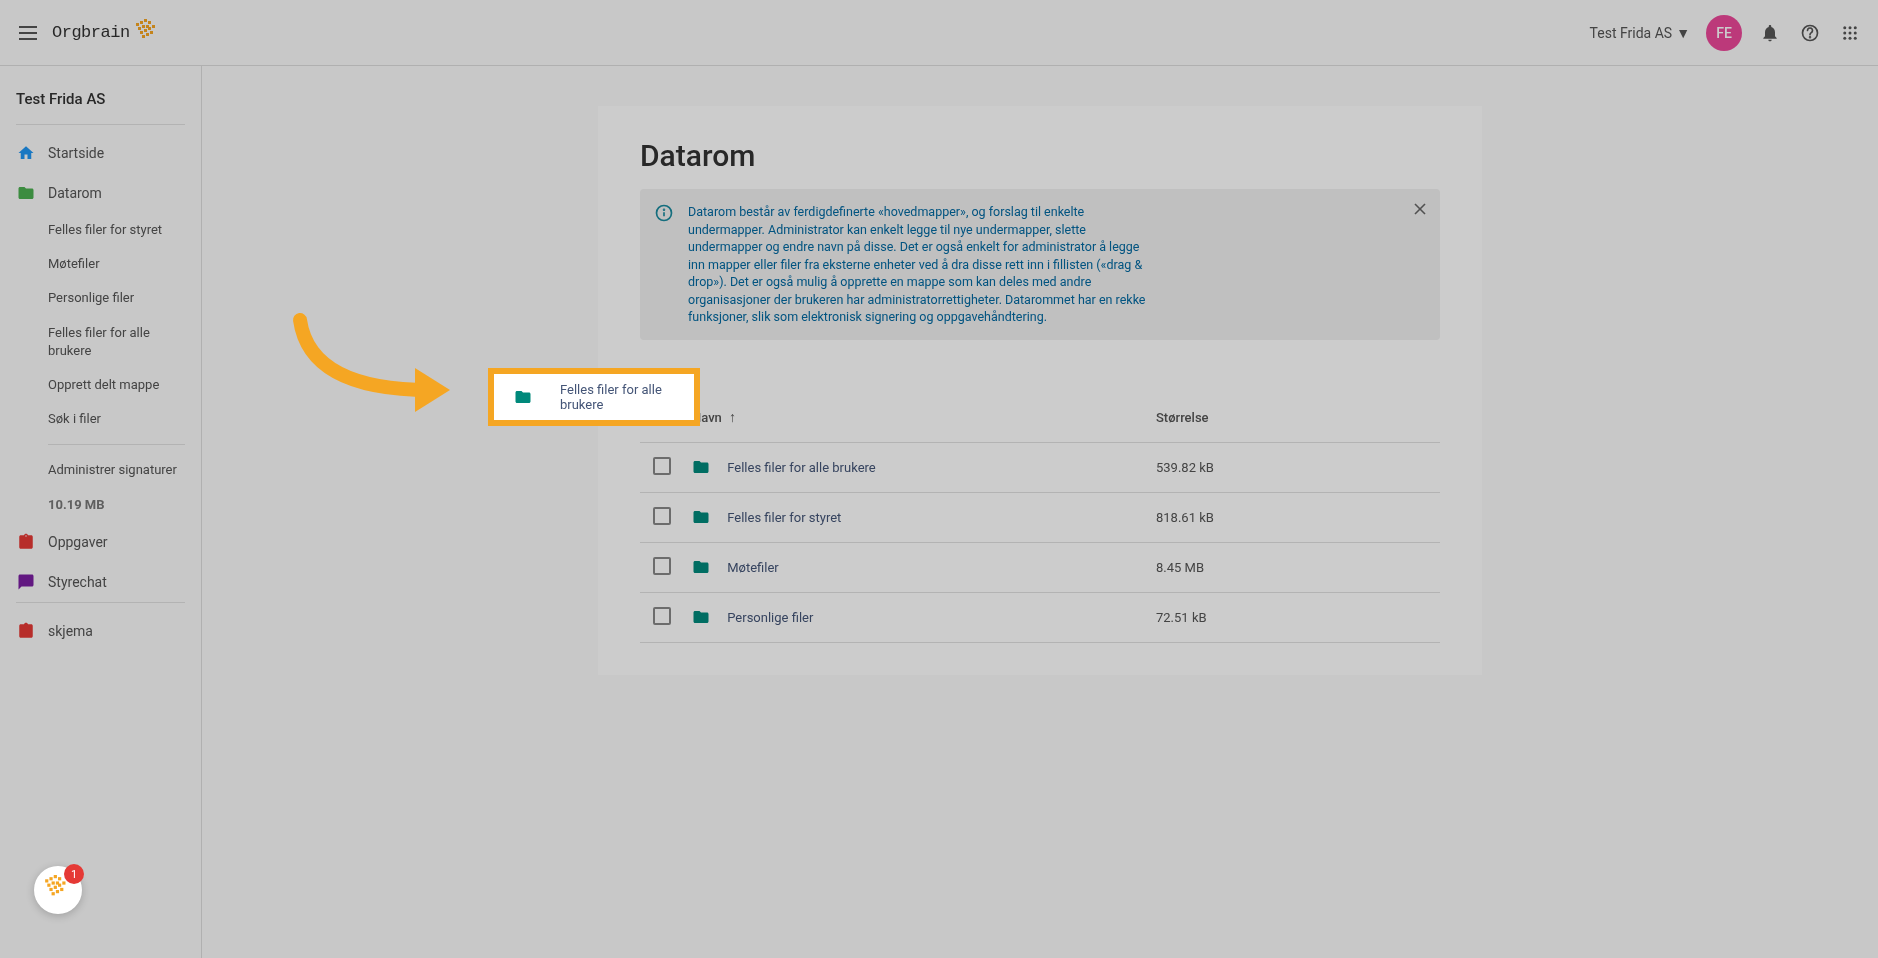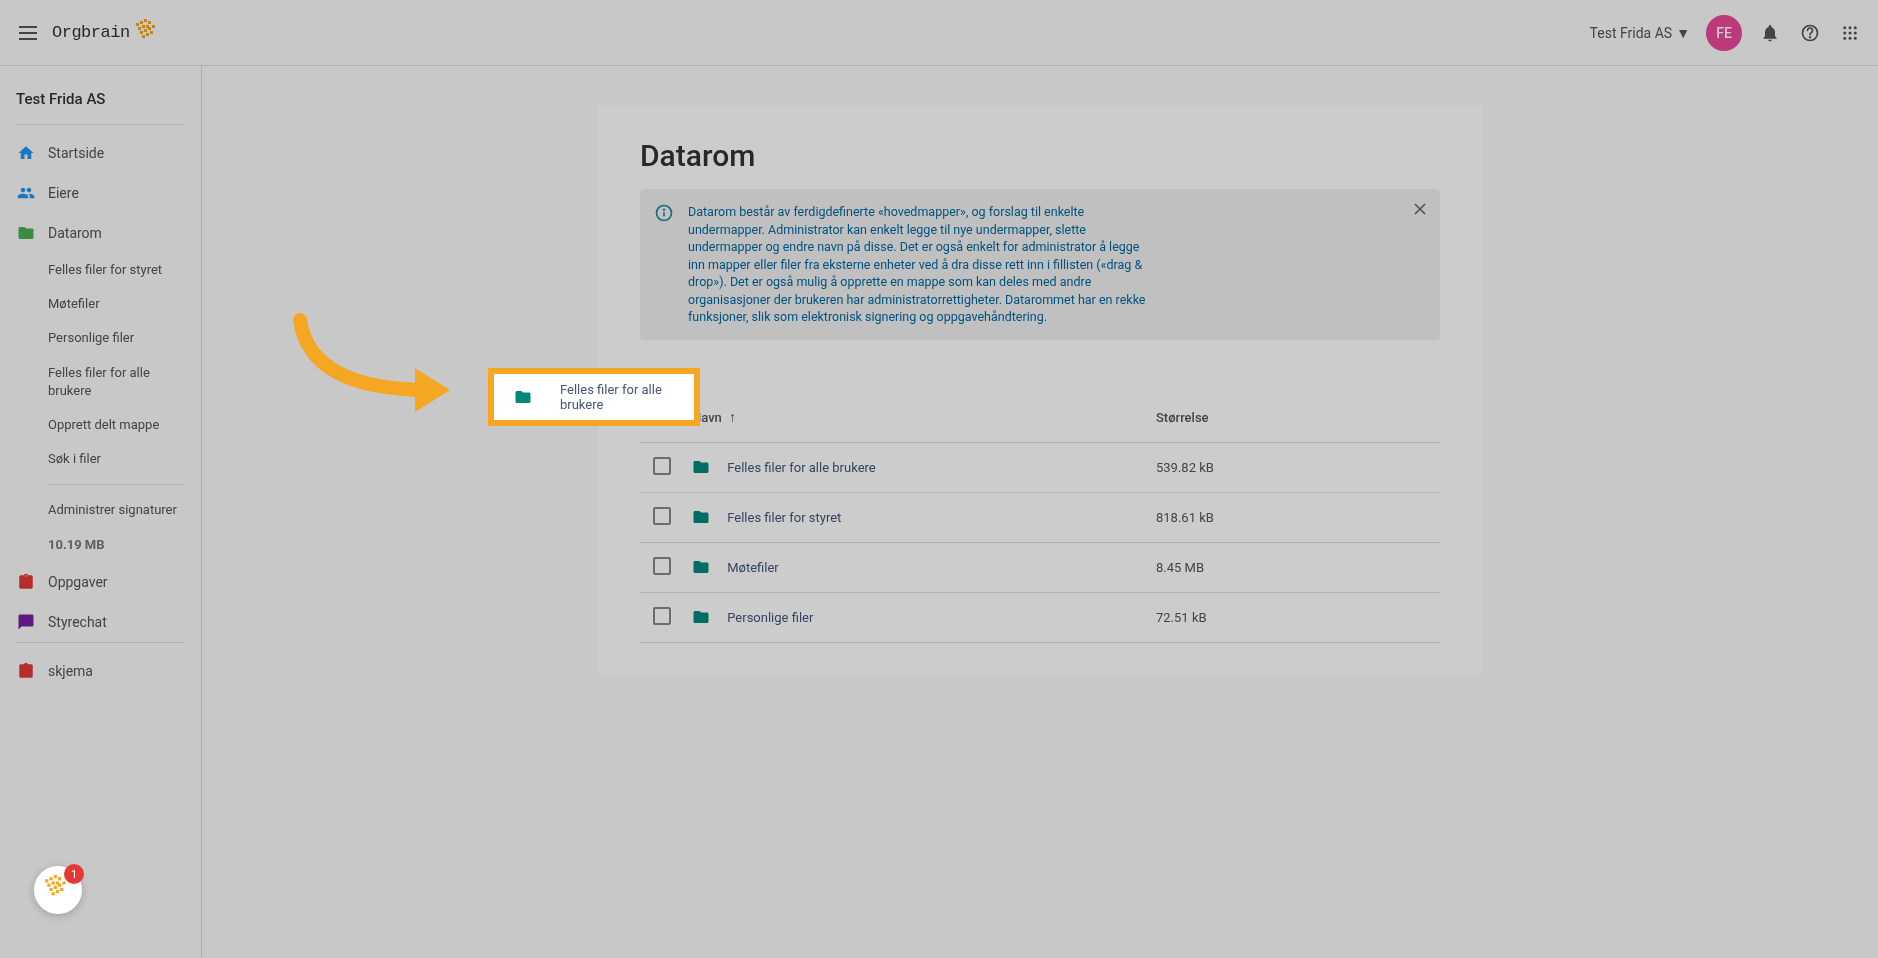--- a/index.html
+++ b/index.html
@@ -153,14 +153,6 @@
     </div>
     <div class="sidebar-item">
       <span class="icon">
-          <svg viewBox="0 0 24 24" width="18" height="18" fill="#2196F3">
-            <path d="M16 11c1.66 0 3-1.34 3-3s-1.34-3-3-3-3 1.34-3 3 1.34 3 3 3zm-8 0c1.66 0 3-1.34 3-3S9.66 5 8 5 5 6.34 5 8s1.34 3 3 3zm0 2c-2.33 0-7 1.17-7 3.5V19h14v-2.5c0-2.33-4.67-3.5-7-3.5zm8 0c-.29 0-.62.02-.97.05 1.16.84 1.97 1.97 1.97 3.45V19h6v-2.5c0-2.33-4.67-3.5-7-3.5z"></path>
-          </svg>
-        </span>
-      <span>Eiere</span>
-    </div>
-    <div class="sidebar-item">
-      <span class="icon">
           <svg viewBox="0 0 24 24" width="18" height="18" fill="#4CAF50">
             <path d="M10 4H4c-1.1 0-2 .9-2 2v12c0 1.1.9 2 2 2h16c1.1 0 2-.9 2-2V8c0-1.1-.9-2-2-2h-8l-2-2z"></path>
           </svg>

